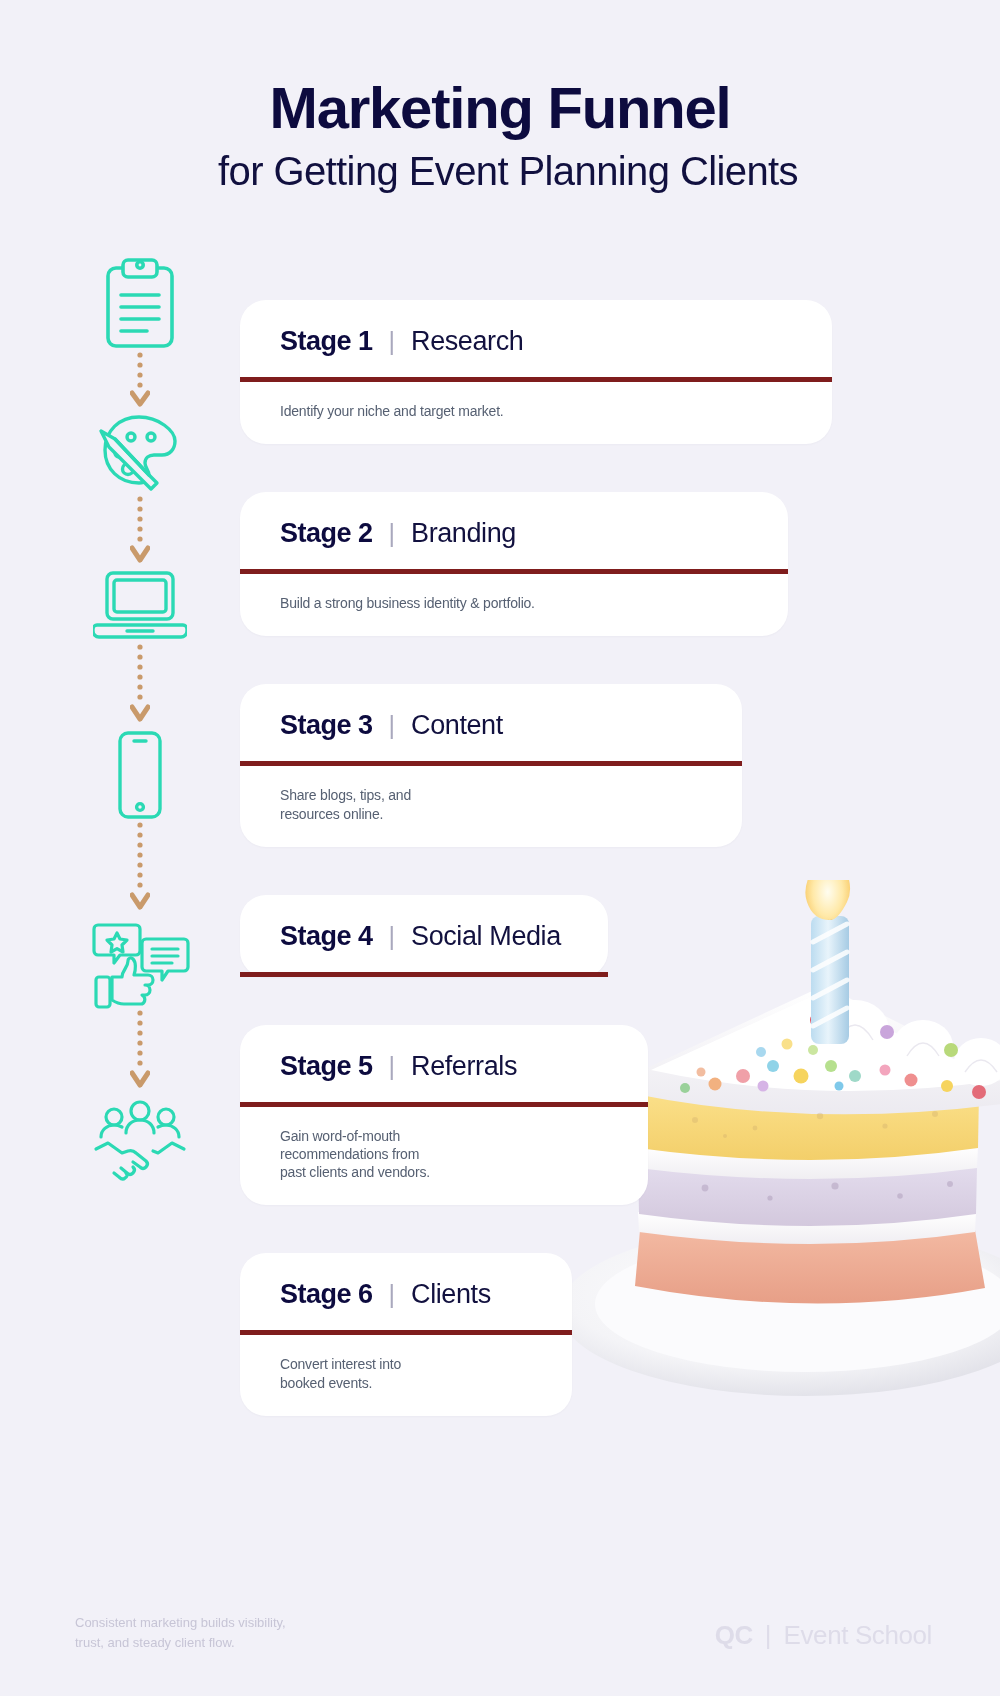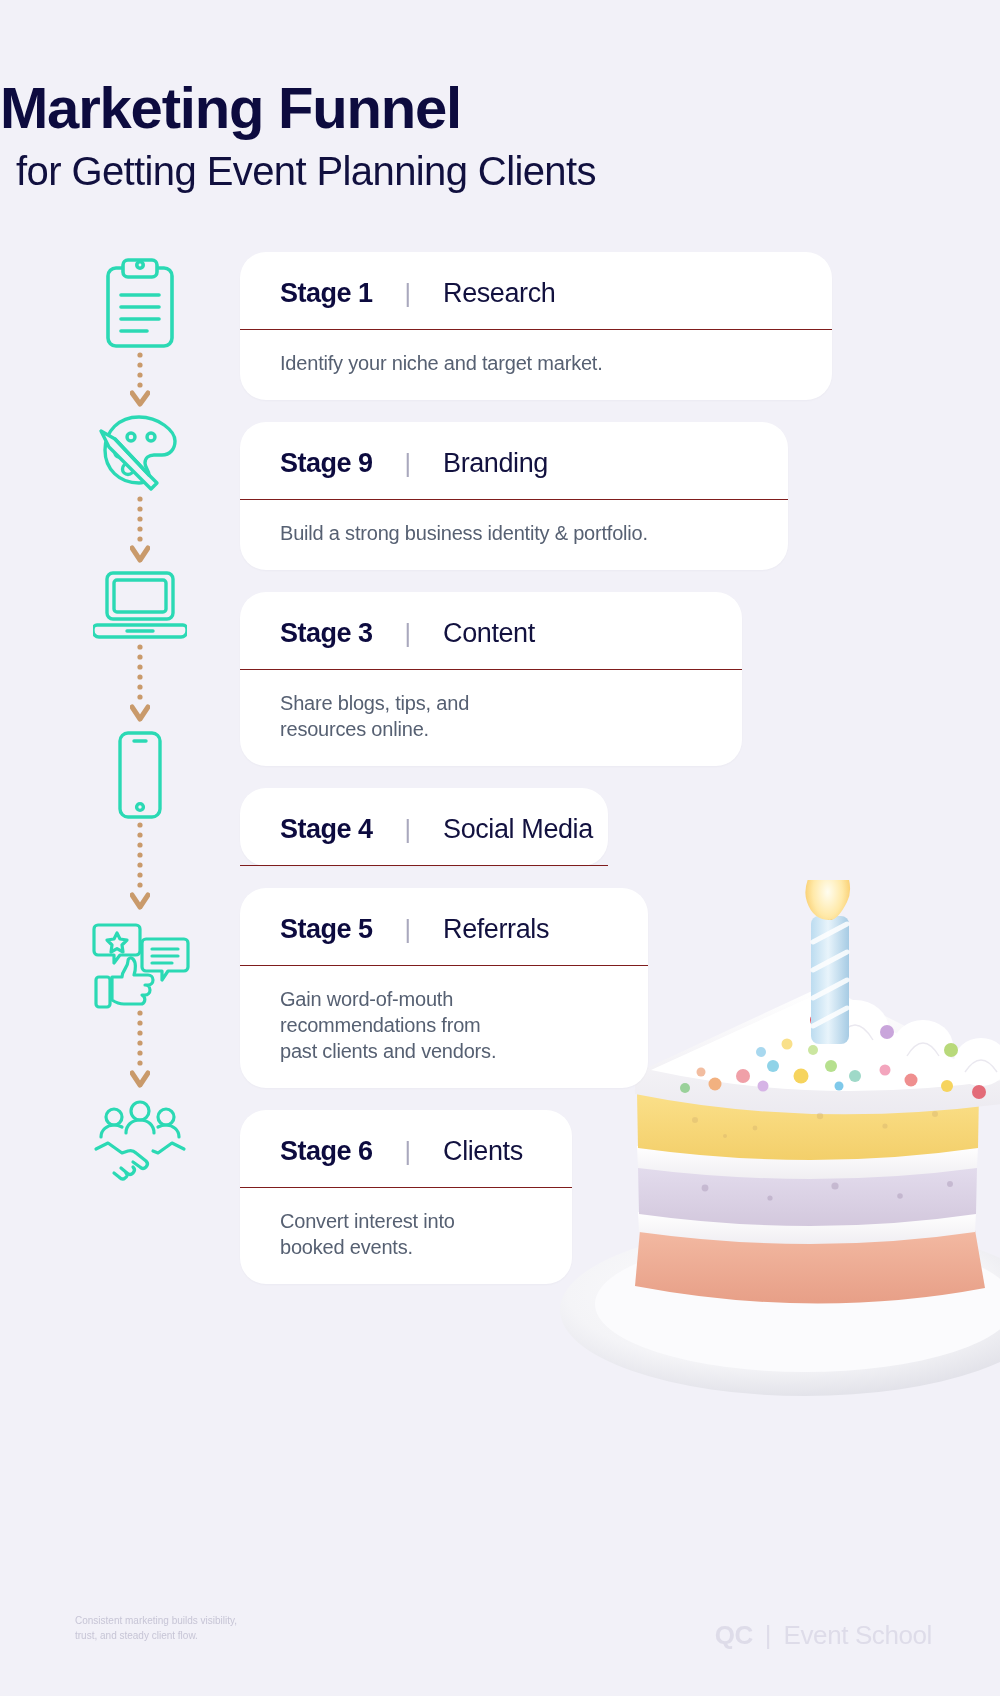--- a/index.html
+++ b/index.html
@@ -14,7 +14,7 @@
   #poster { position:relative; width:1000px; height:1696px; }
 
   
-  .title-block { position:absolute; top:78px; left:0; width:1000px; }
+  .title-block { position:absolute; top:78px; left:0; width:1000px; text-align:center; }
   .title-main {
     font-size:58px; font-weight:700; letter-spacing:-1.2px;
     color:#0d0b3f; line-height:1.05;

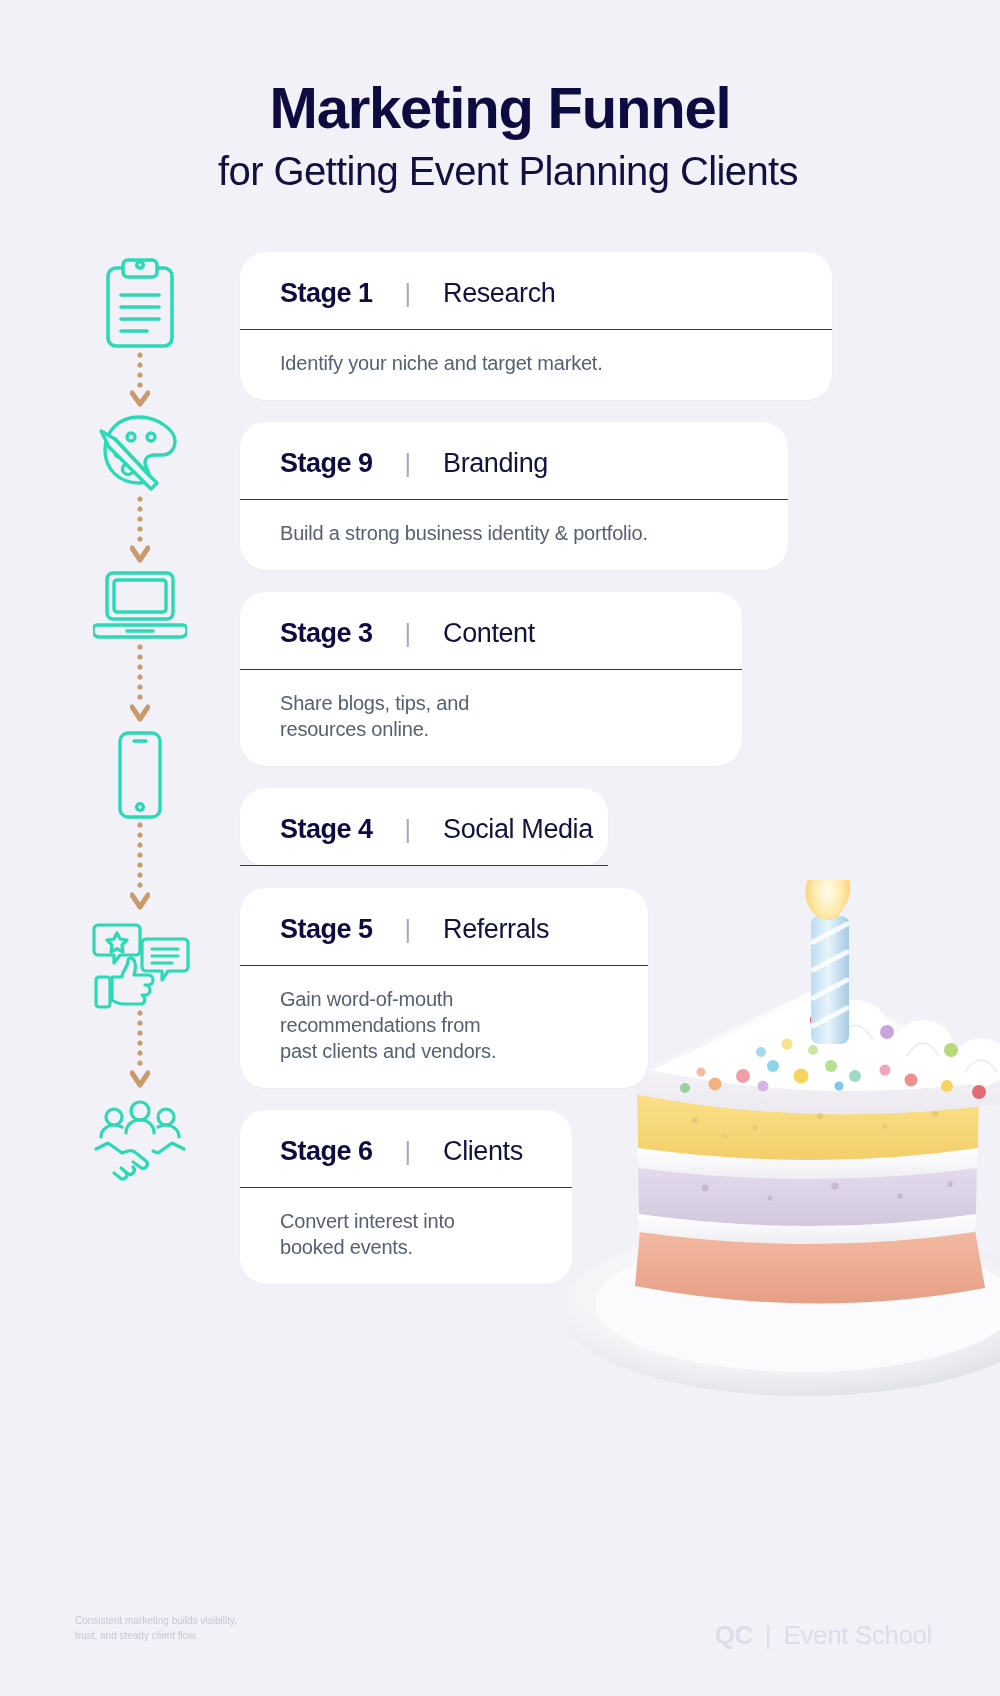--- a/index.html
+++ b/index.html
@@ -46,9 +46,10 @@
     box-shadow:0 1px 2px rgba(20,18,70,0.03);
   }
   .card-head {
-    display:flex; align-items:baseline; gap:16px;
+    display:flex; align-items:baseline; gap:0;
     padding:26px 34px 20px 40px;
-    border-bottom:1px solid #7f1d1d;
+    border-bottom:5px solid #7f1d1d;
+    margin-top:48px;
   }
   .stage-num { font-size:27px; font-weight:700; color:#0d0b3f; letter-spacing:-0.5px; white-space:nowrap; }
   .stage-sep { font-size:25px; font-weight:300; color:#a9a8bd; margin:0 16px; }

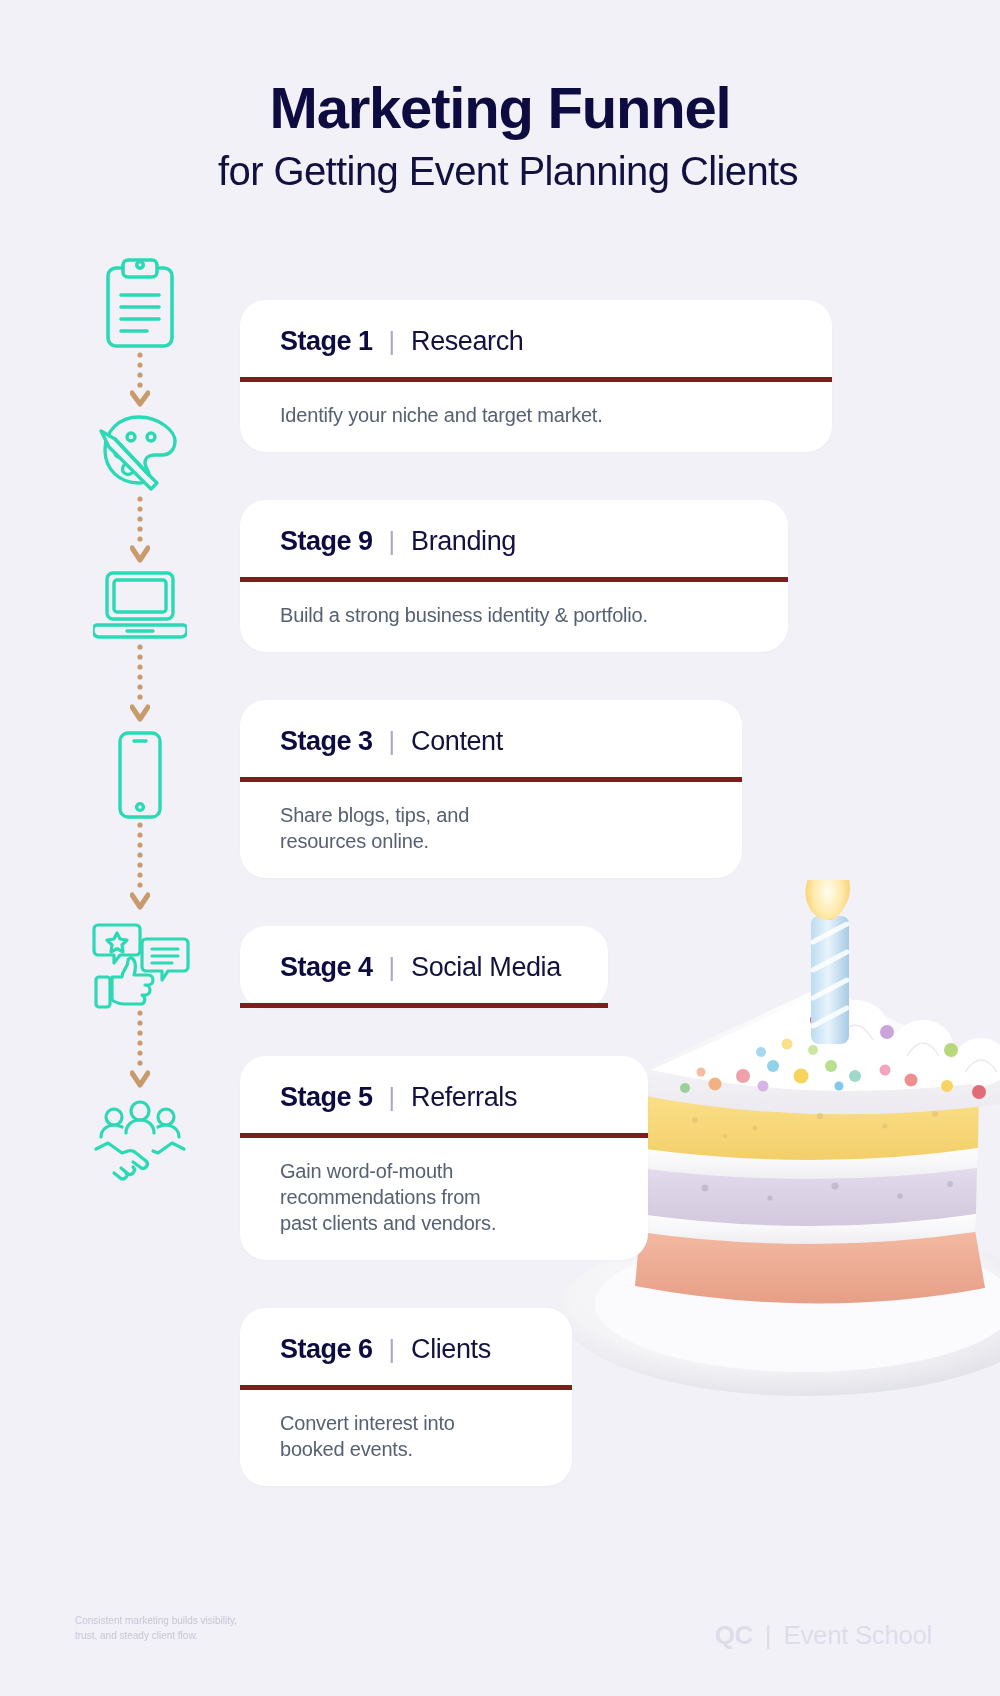--- a/index.html
+++ b/index.html
@@ -56,7 +56,7 @@
   .stage-title { font-size:27px; font-weight:400; color:#12113f; letter-spacing:-0.4px; white-space:nowrap;text-align:center; }
   .card-body {
     padding:20px 34px 24px 40px;
-    font-size:20px; line-height:1.3;
+    font-size:14px; line-height:1.3;
     color:#566072; font-weight:400;
     letter-spacing:-0.2px;
     white-space:pre-line;

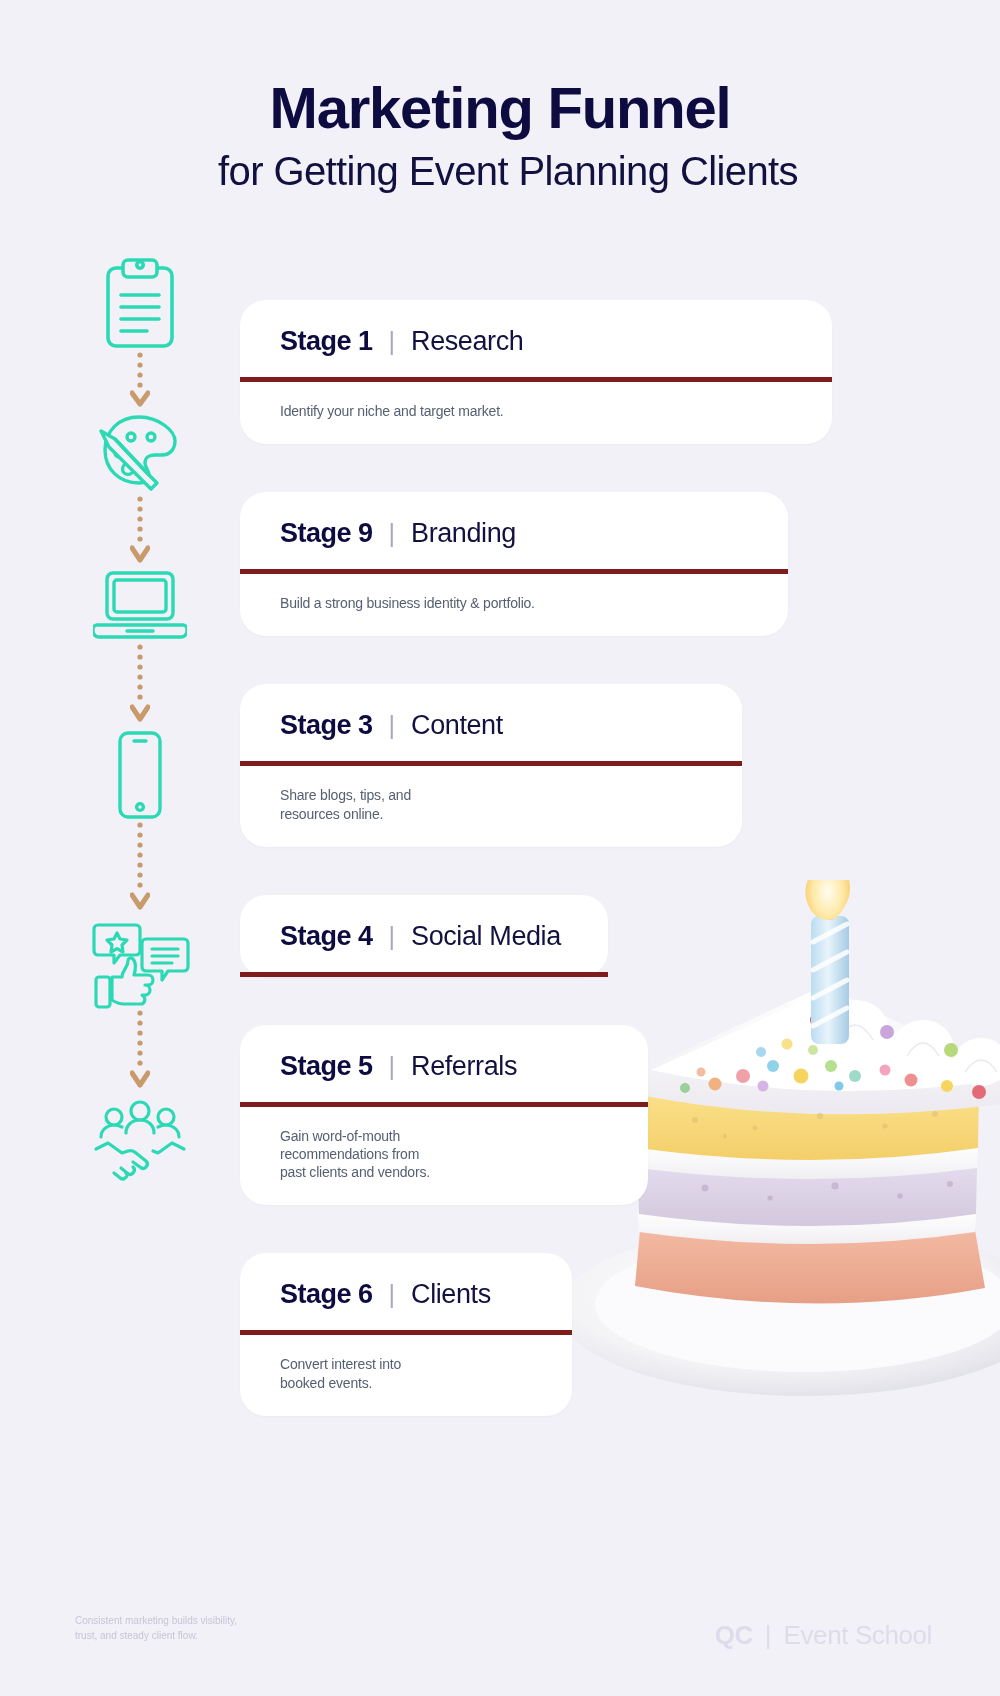--- a/index.html
+++ b/index.html
@@ -370,7 +370,7 @@
 
     <div class="card w2">
       <div class="card-head">
-        <span class="stage-num">Stage 9</span>
+        <span class="stage-num">Stage 2</span>
         <span class="stage-sep">|</span>
         <span class="stage-title">Branding</span>
       </div>

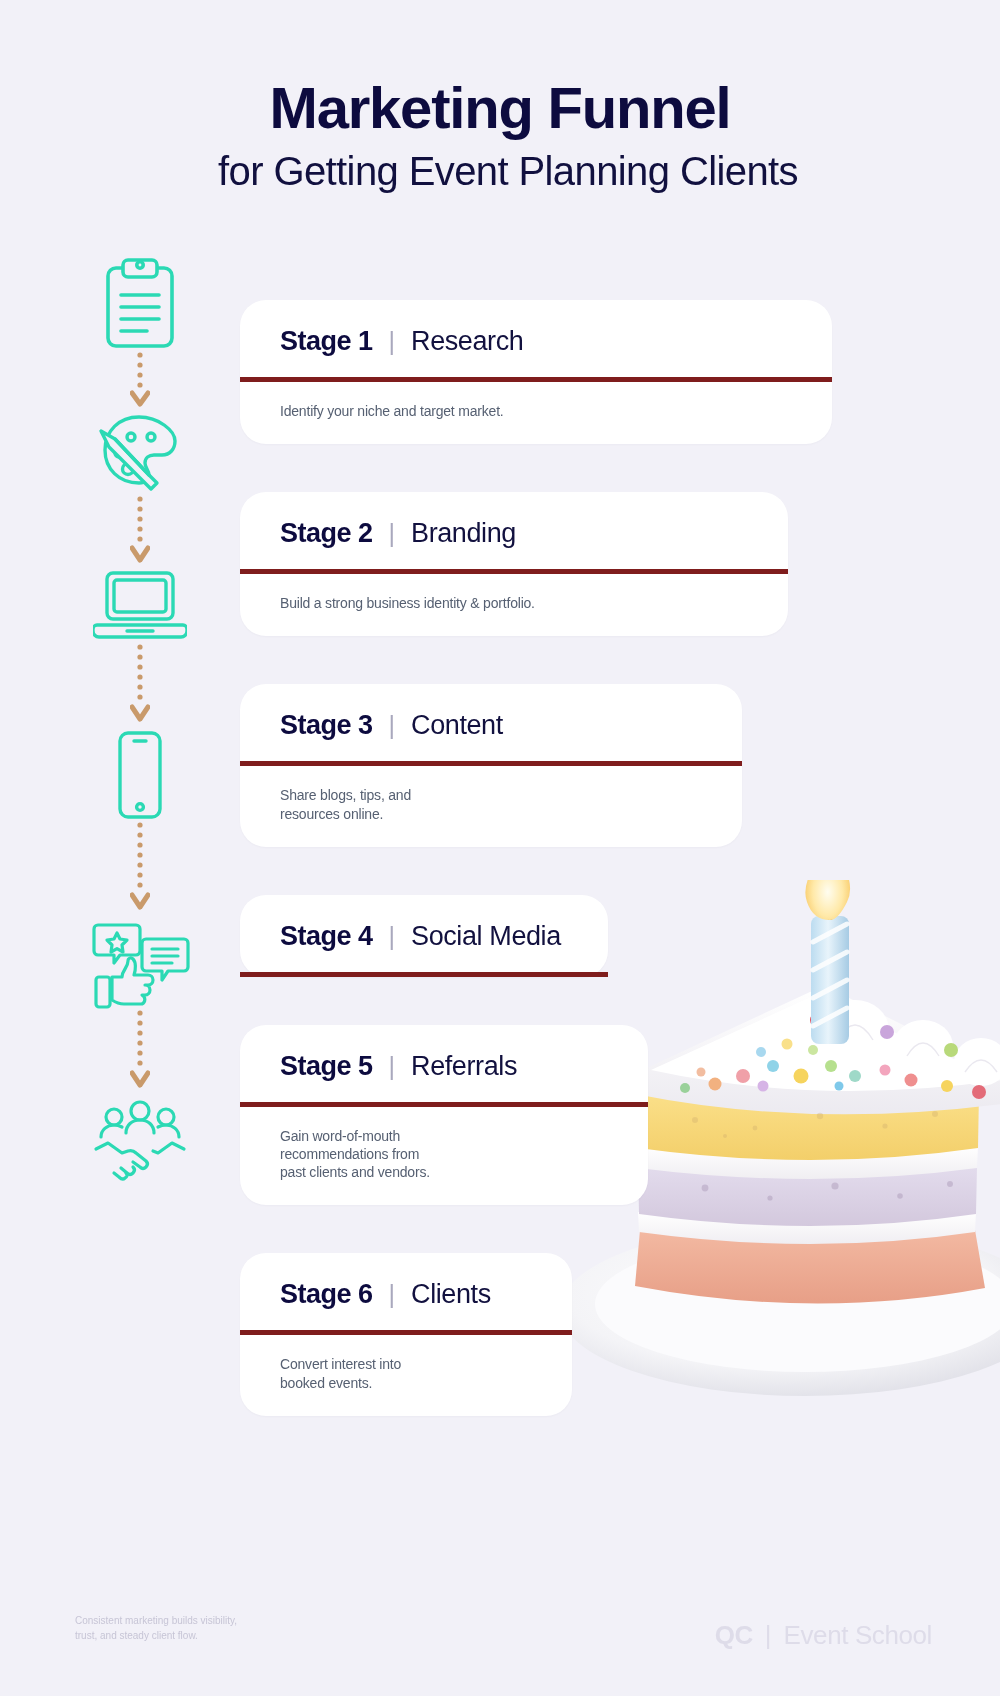--- a/index.html
+++ b/index.html
@@ -73,7 +73,7 @@
   
   .footer-note {
     position:absolute; left:75px; top:1613px; width:340px;
-    font-size:10px; line-height:1.5; color:#c7c5d6; font-weight:400;
+    font-size:13px; line-height:1.5; color:#c7c5d6; font-weight:400;
     white-space:pre-line; z-index:5;
   }
   .brand {

